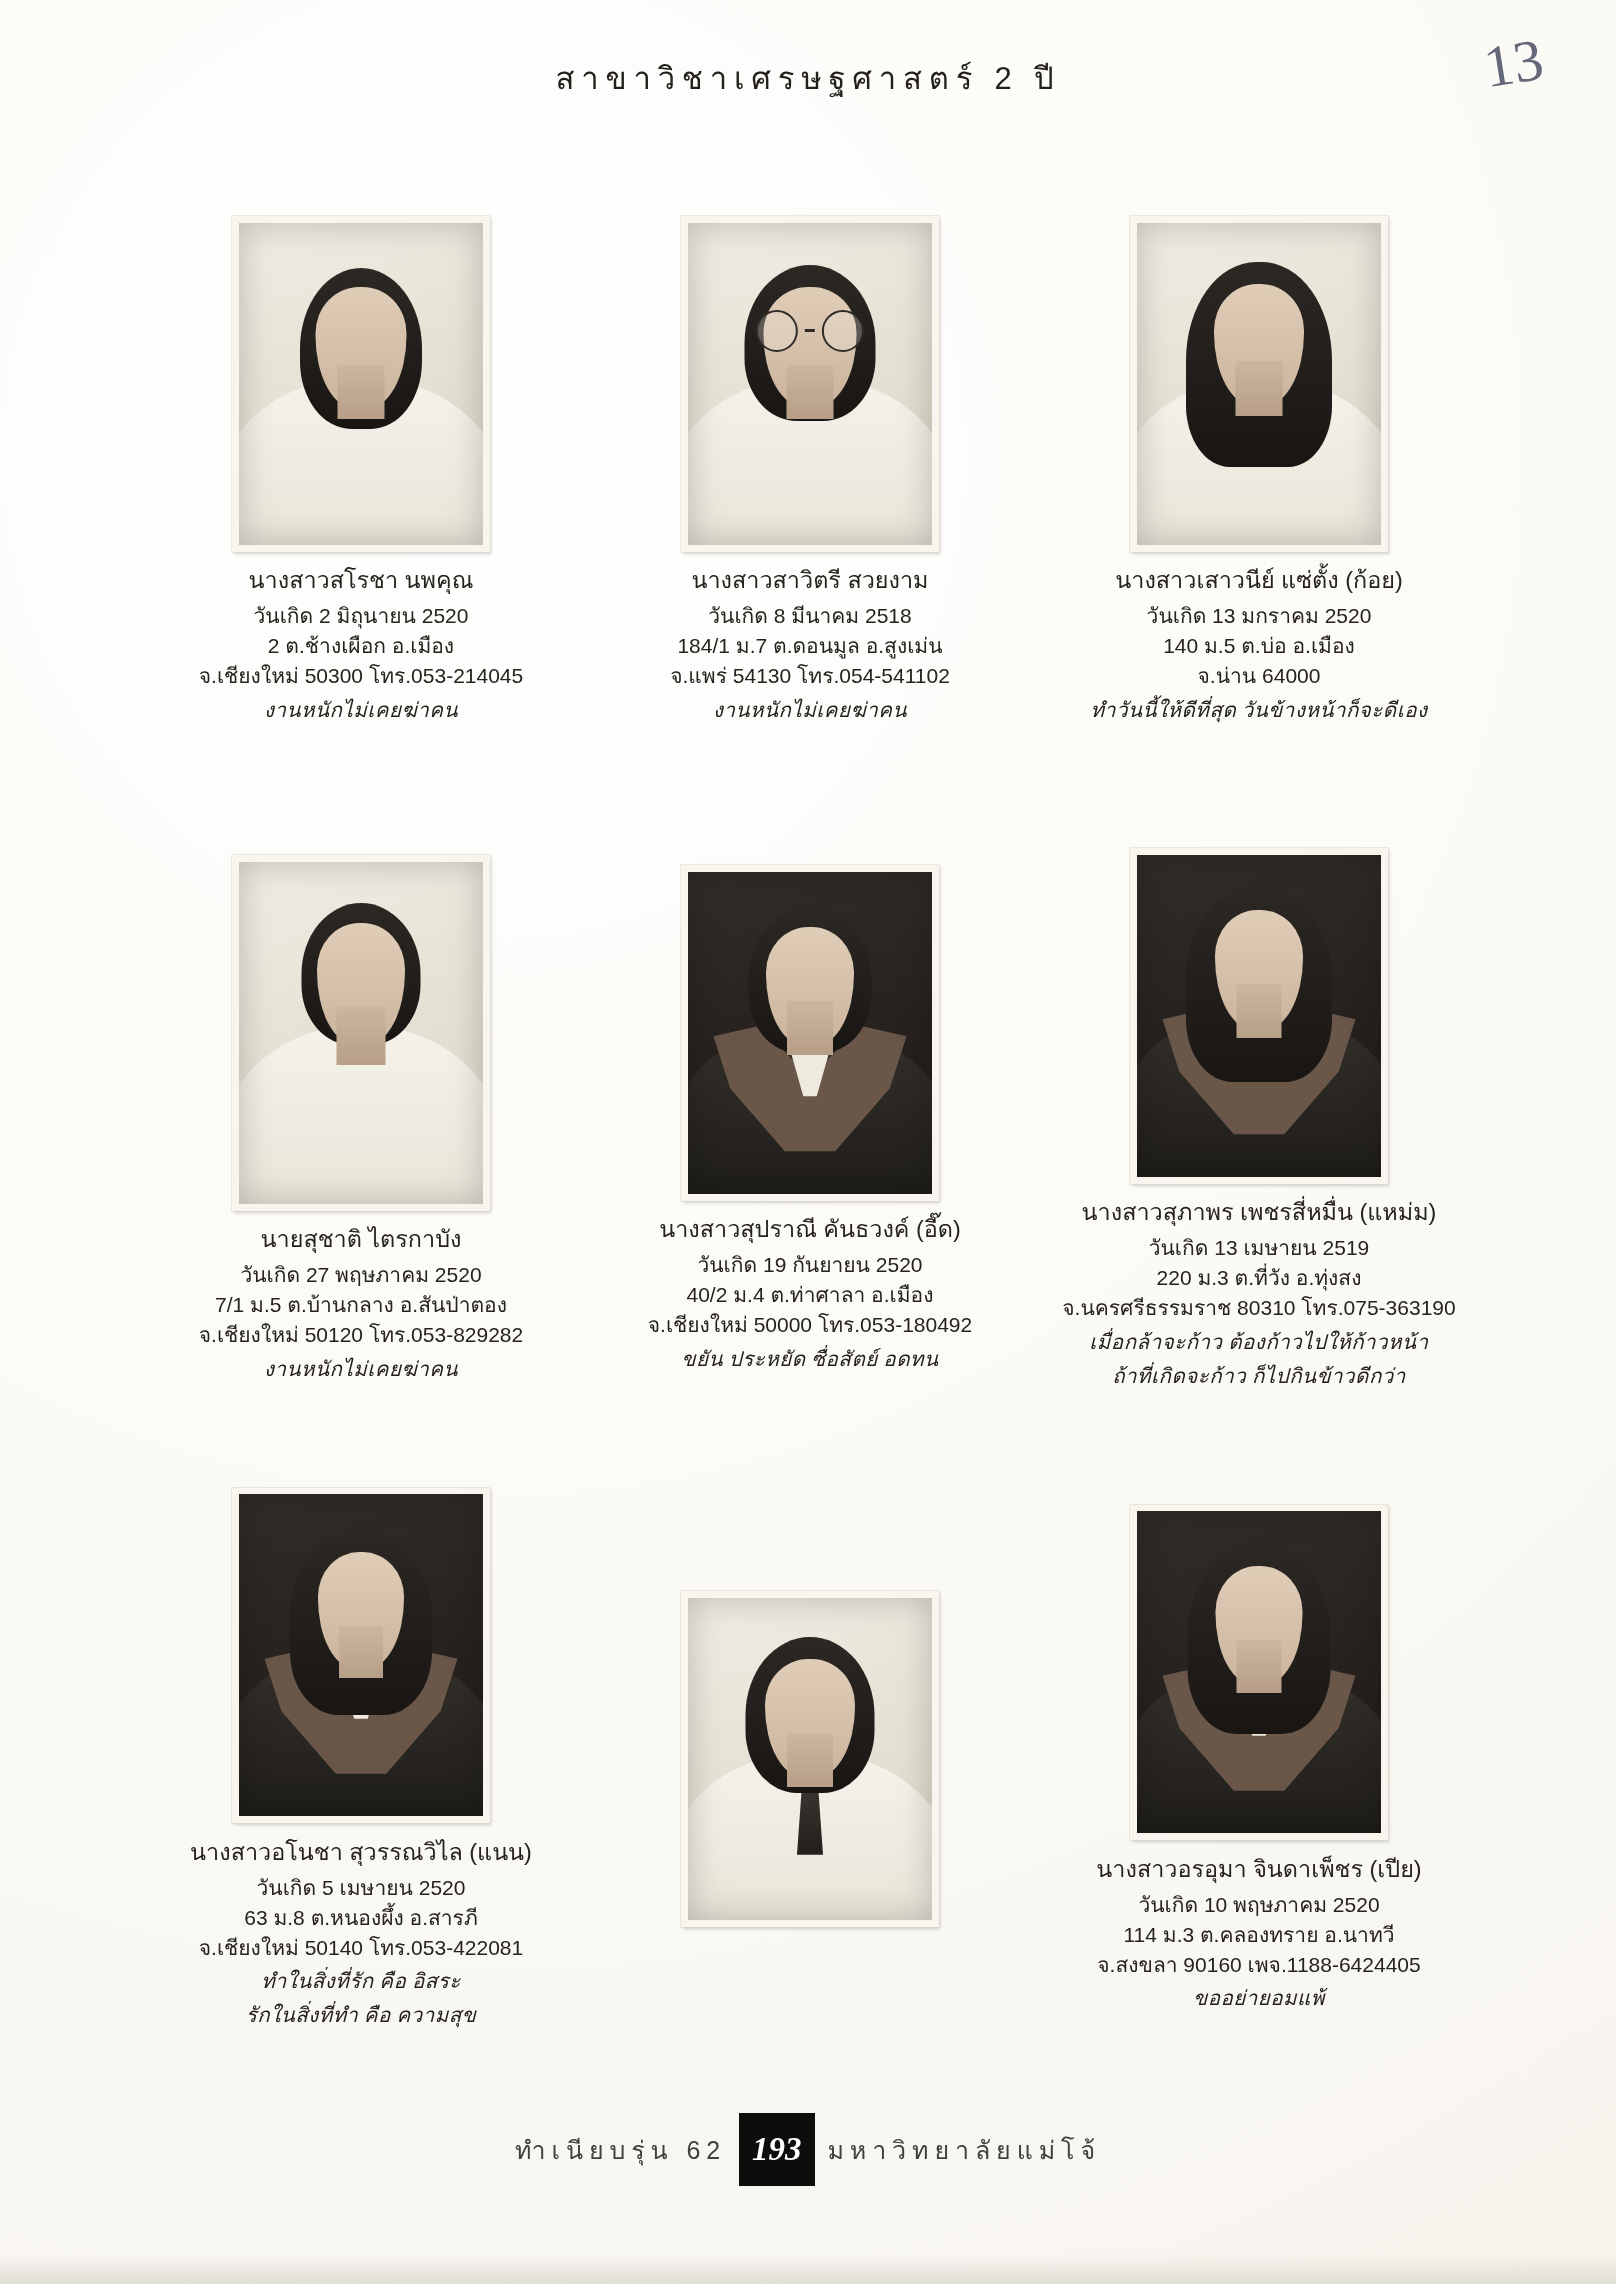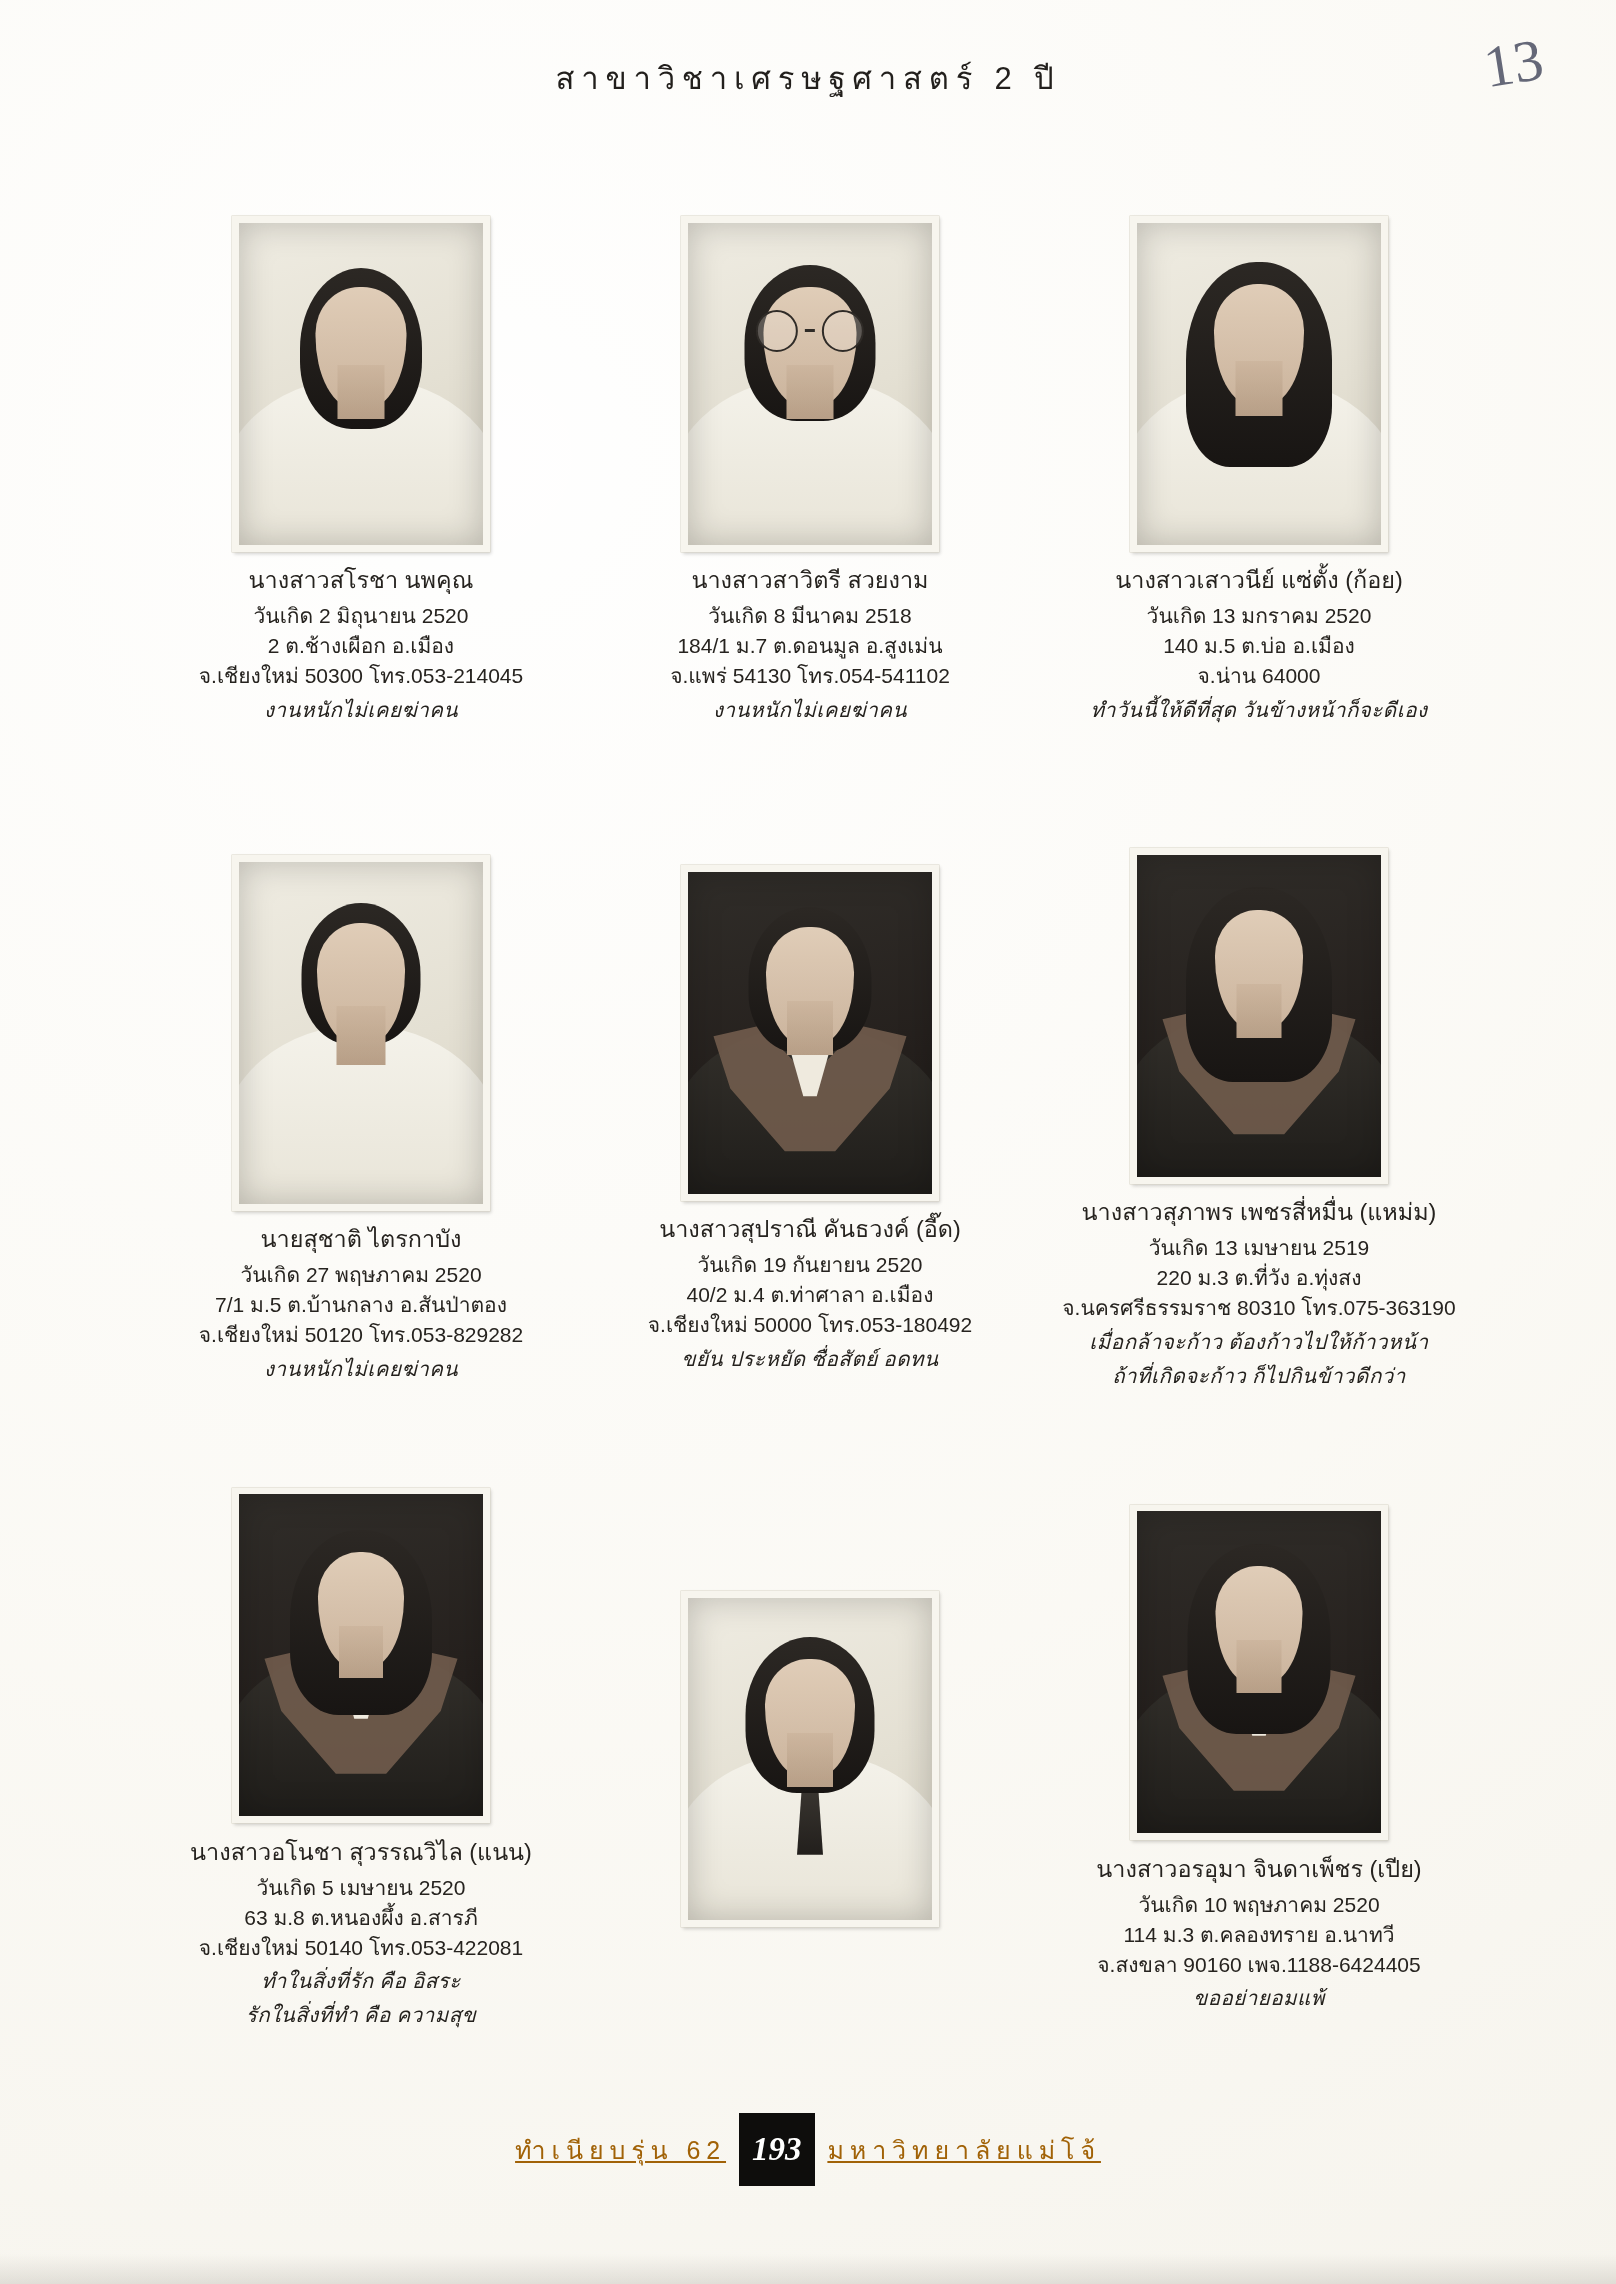--- a/index.html
+++ b/index.html
@@ -234,8 +234,7 @@
   .footer-text {
     font-size: 25px;
     letter-spacing: 5.9px;
-    color: #a16207;
-    text-decoration: underline;
+    color: #404040;
   }
   .page-number {
     width: 76px;

